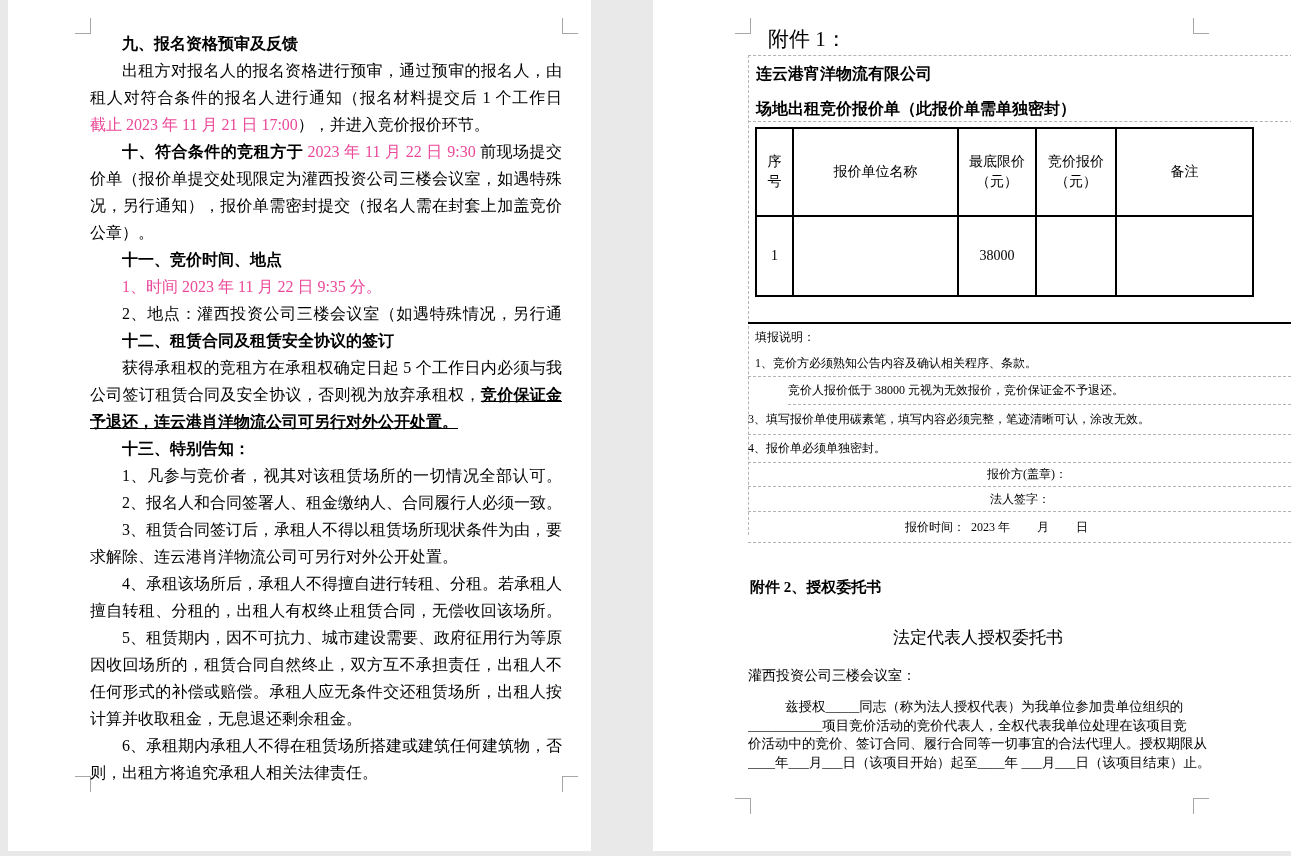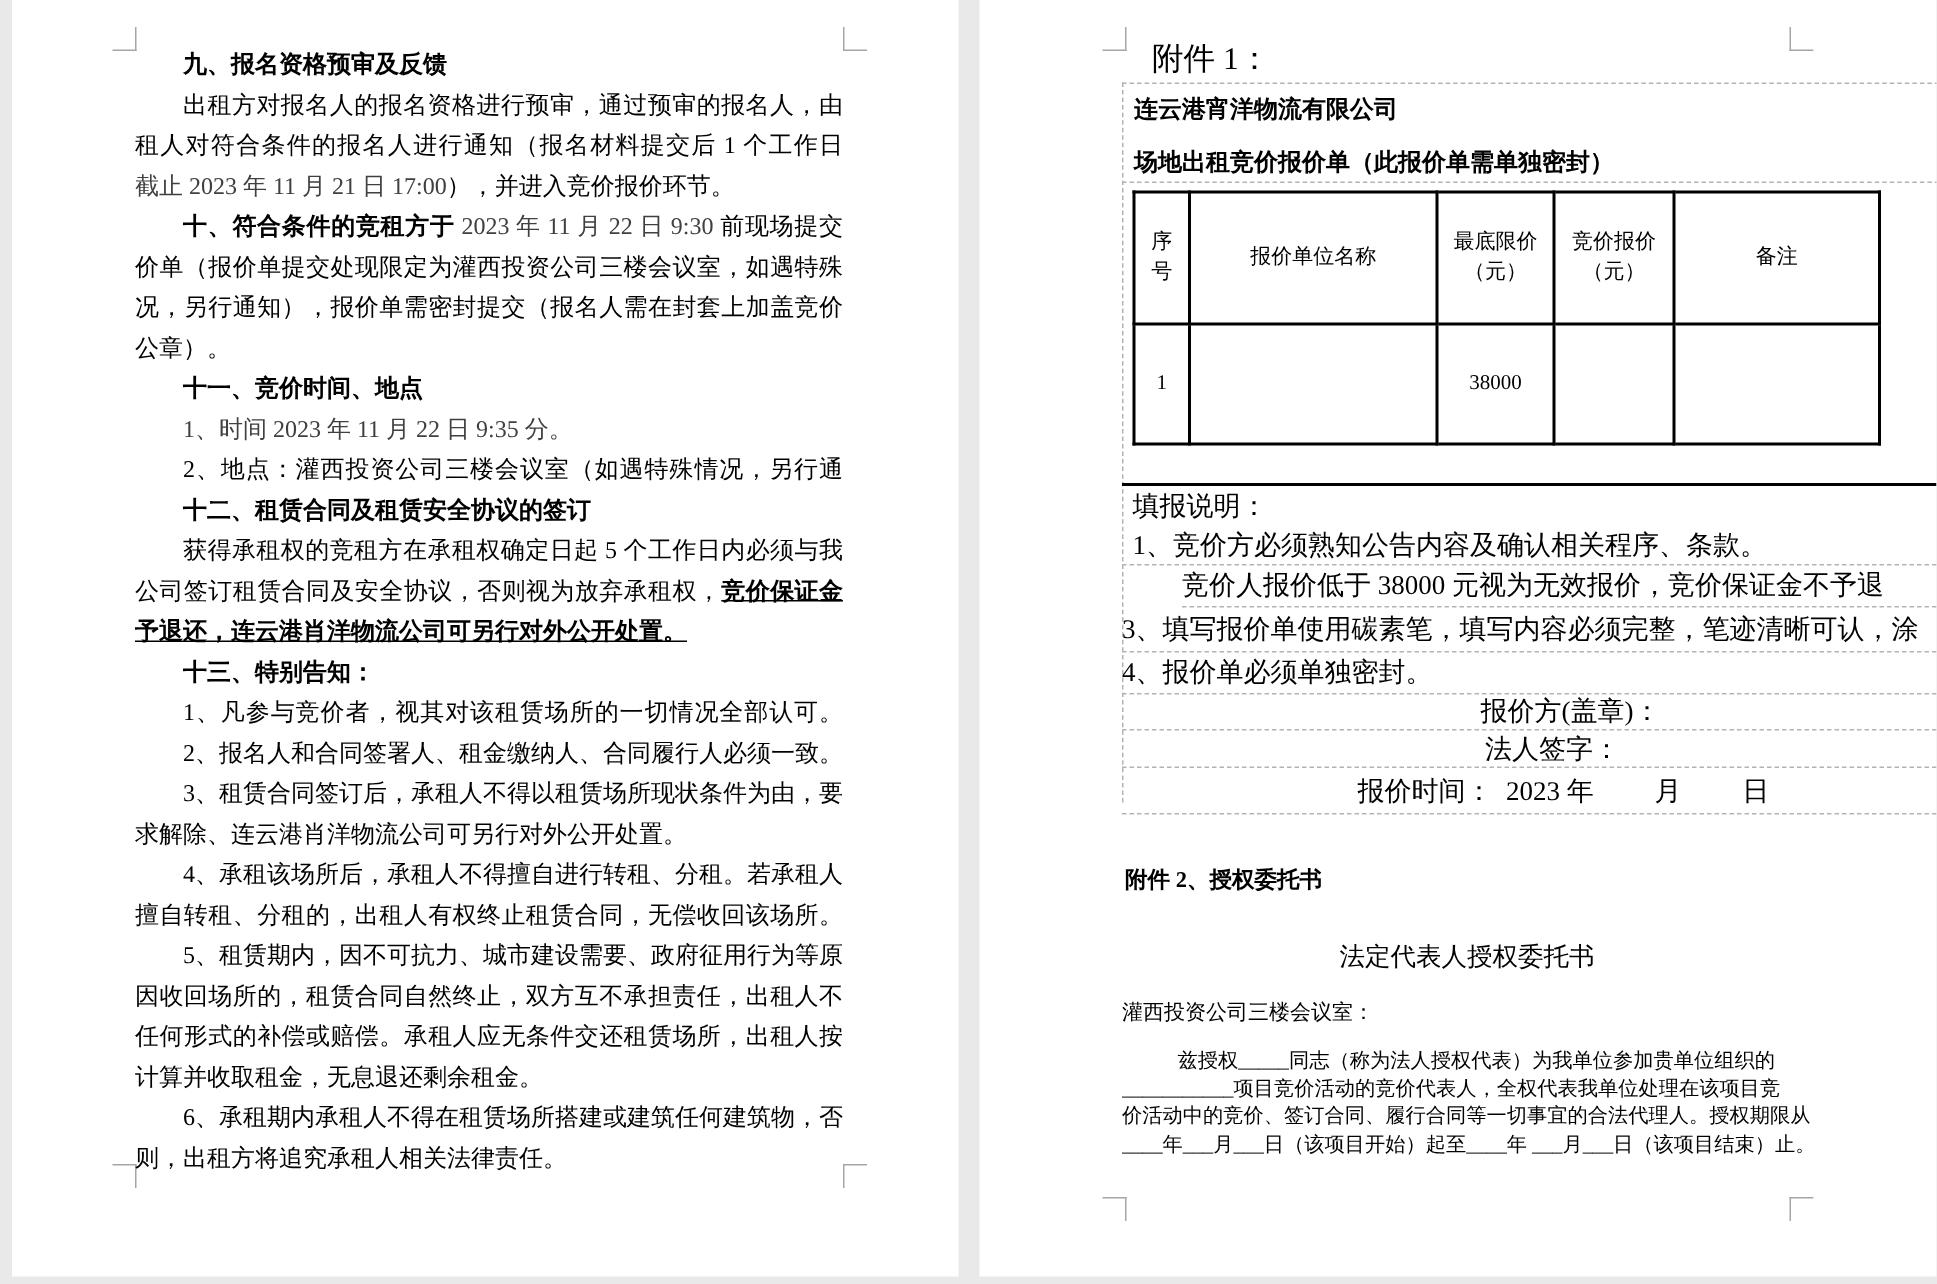--- a/index.html
+++ b/index.html
@@ -10,7 +10,7 @@
     color:#000;
   }
   .page{position:absolute;top:0;height:851px;background:#fff;overflow:hidden;}
-  #page-left{left:8px;width:631px;}
+  #page-left{left:8px;width:583px;}
   #page-right{left:653px;width:638px;}
 
   

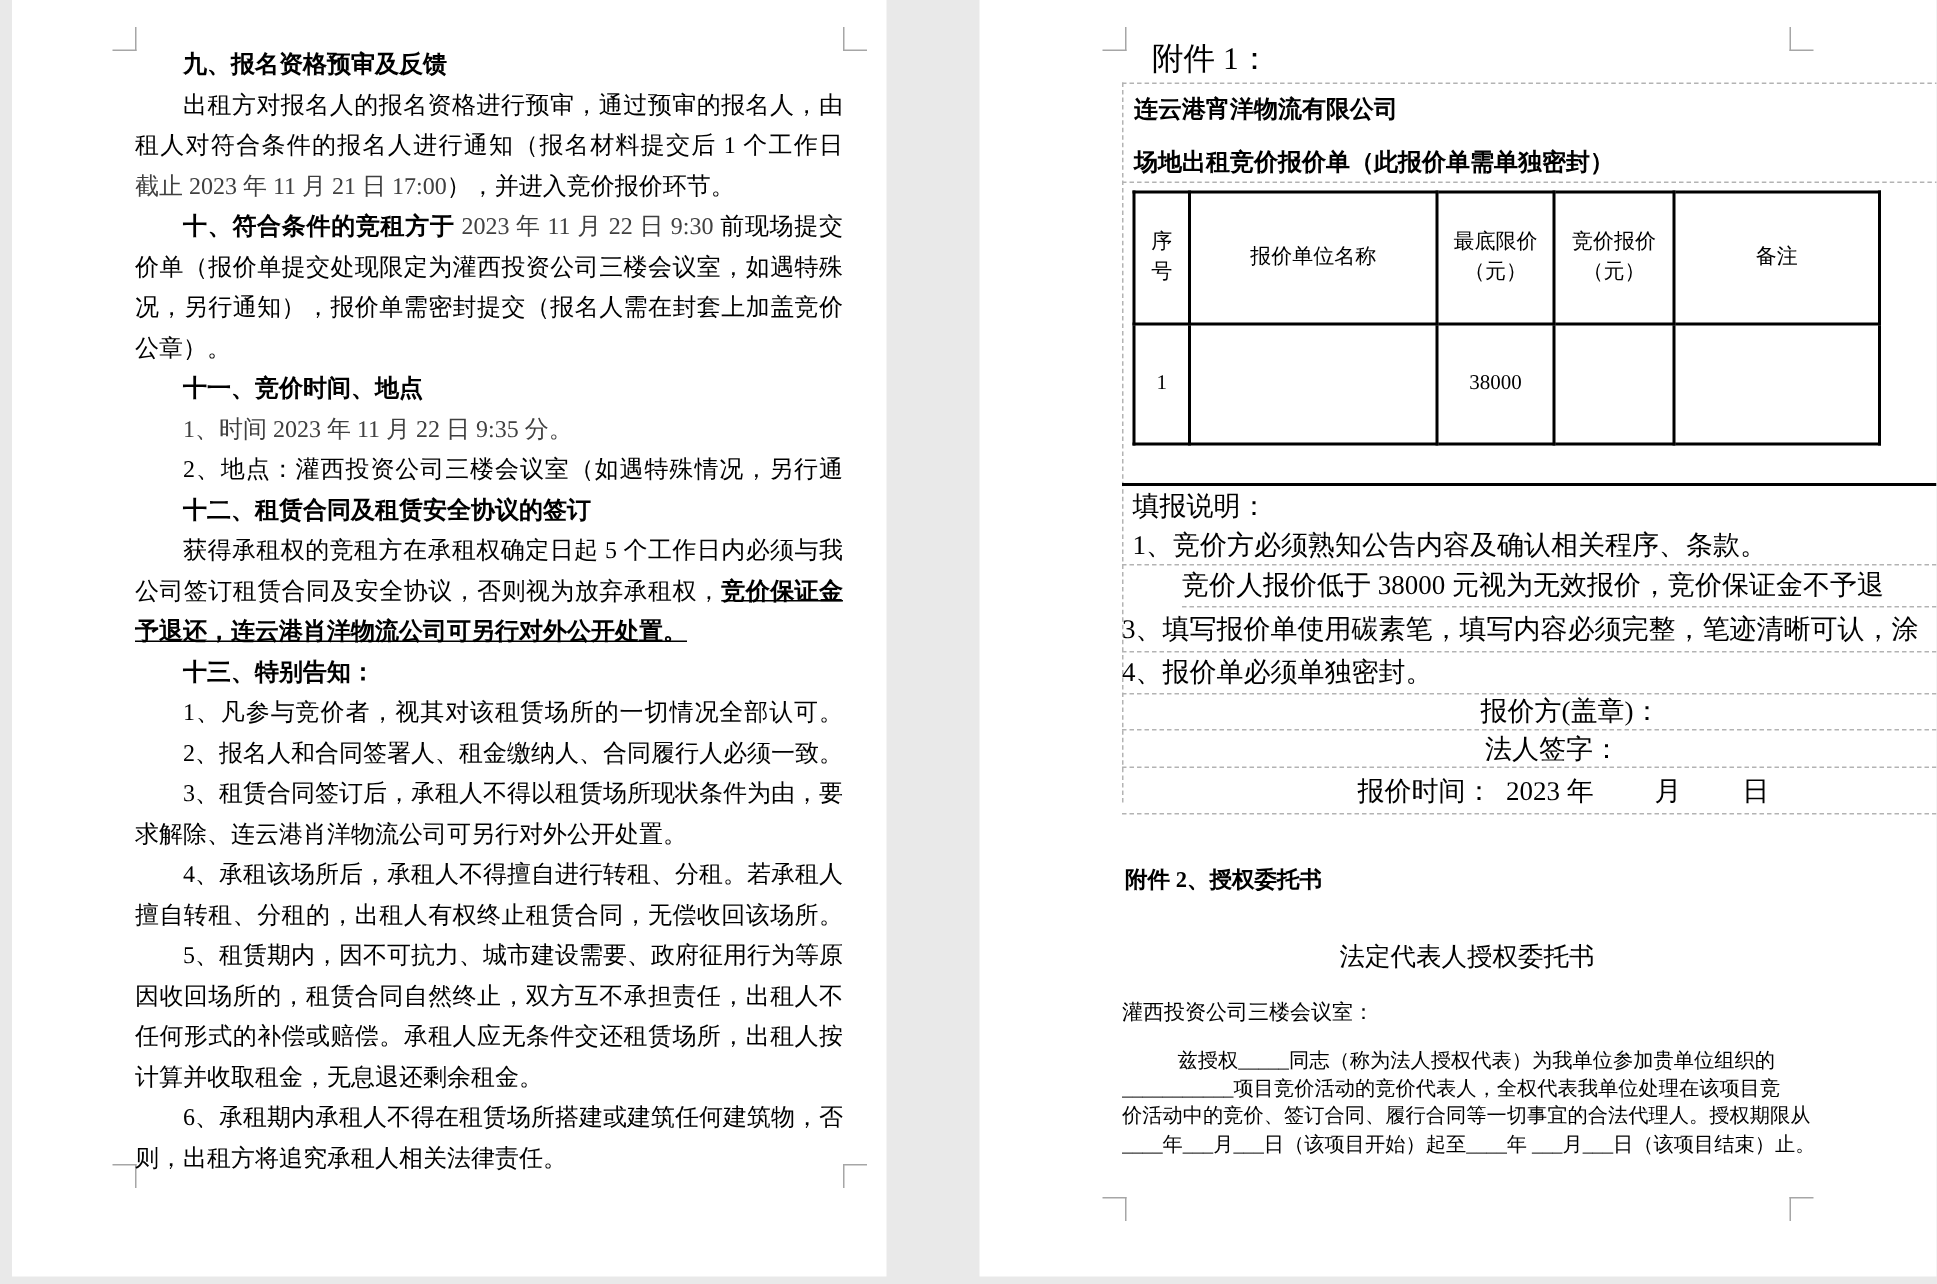--- a/index.html
+++ b/index.html
@@ -27,7 +27,7 @@
   .line.j::after{content:"";display:inline-block;width:100%;height:0;}
   .line.ind{padding-left:32px;}
   .r-b{font-weight:bold;}
-  .r-blue{color:#404040;}
+  .r-blue{color:#ec4899;}
   .r-bu{font-weight:bold;text-decoration:underline;}
 
   

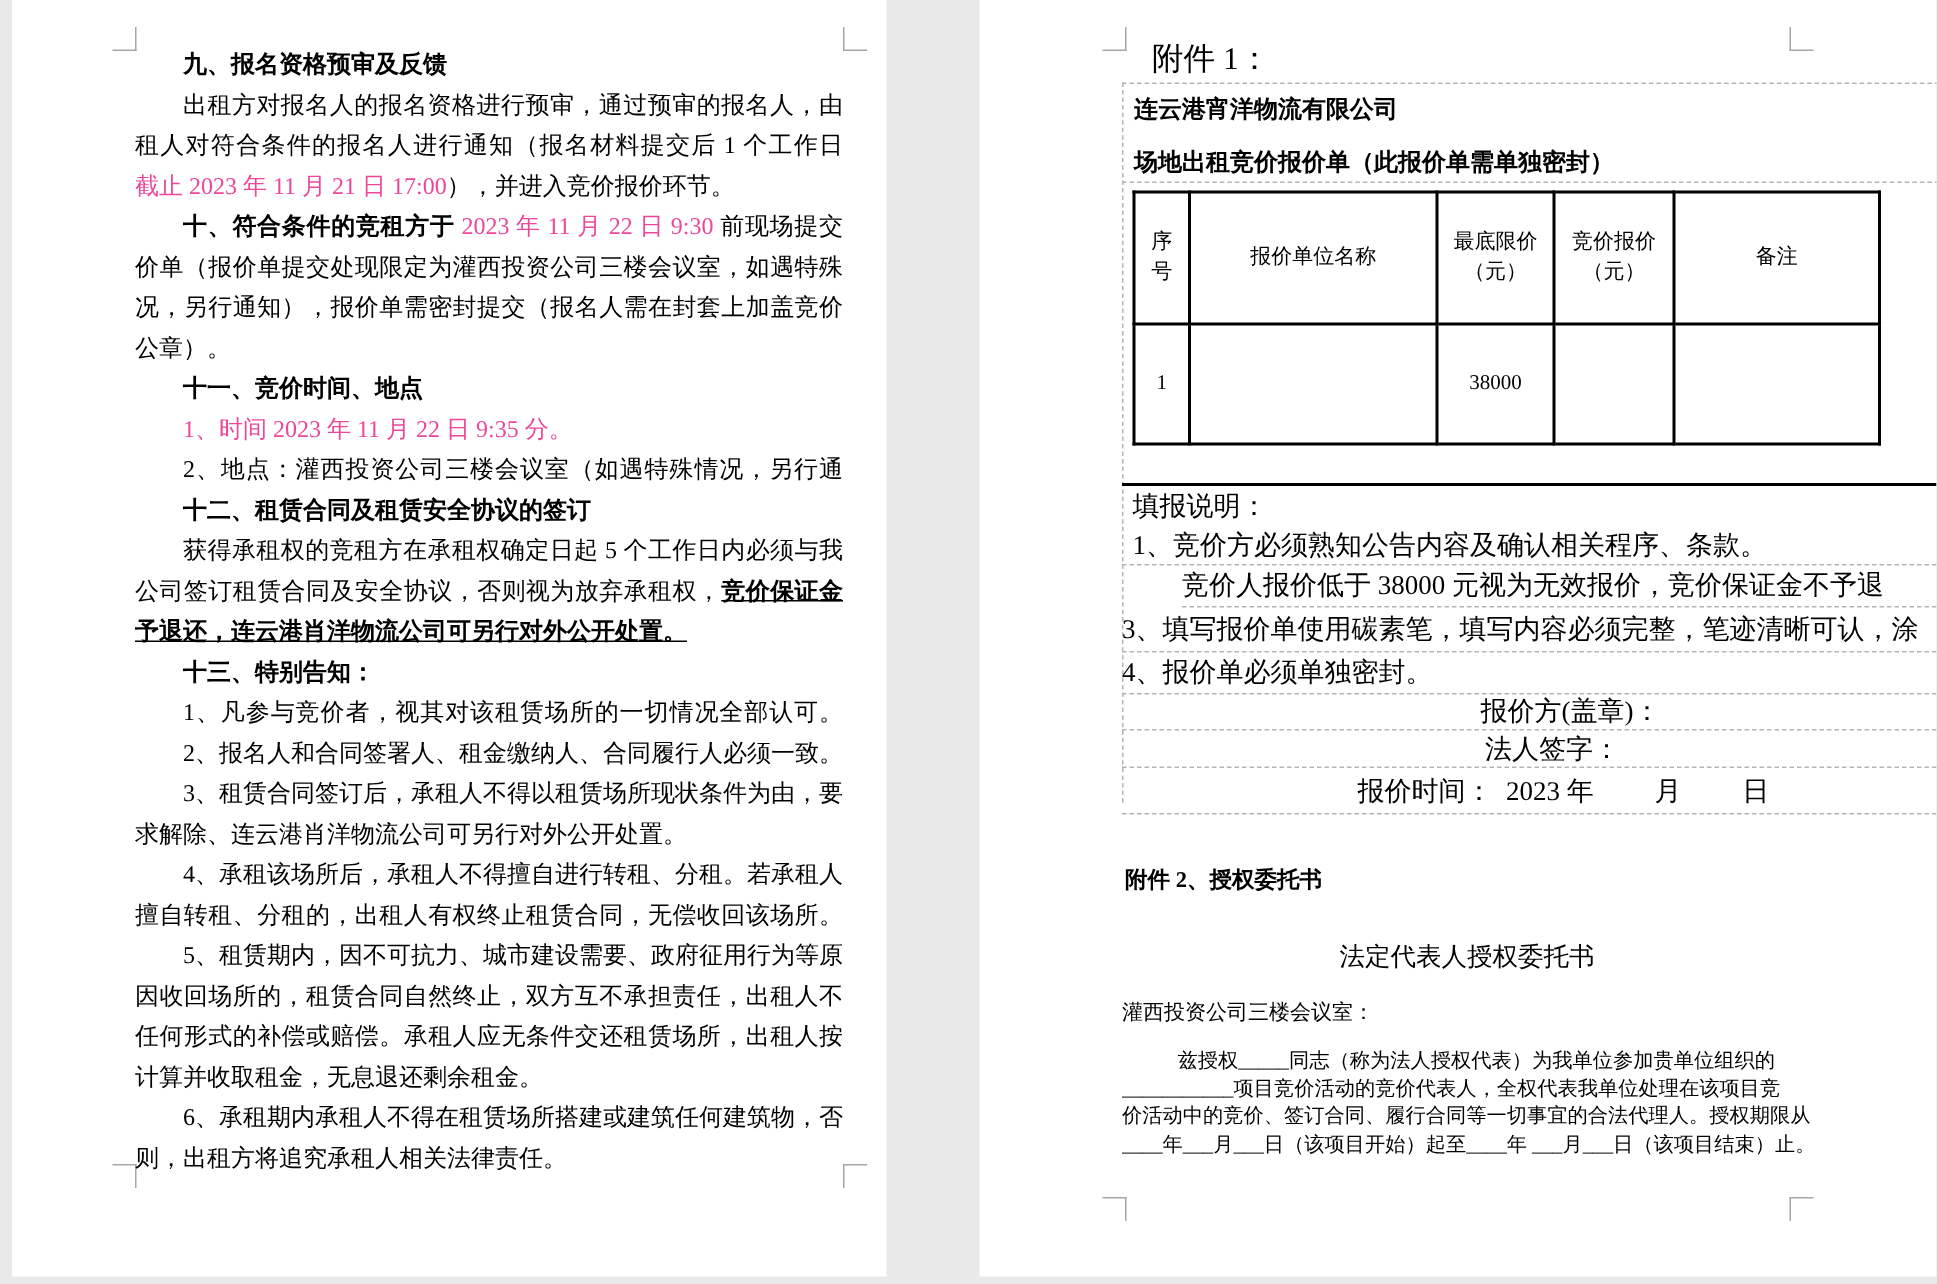--- a/index.html
+++ b/index.html
@@ -44,7 +44,7 @@
   #quote-table .hrow{height:88px;}
   #quote-table .drow{height:80px;}
 
-  #notes{position:absolute;left:95px;top:322px;width:543px;border-top:2px solid #000;box-sizing:border-box;font-size:18px;}
+  #notes{position:absolute;left:95px;top:322px;width:543px;border-top:2px solid #000;box-sizing:border-box;font-size:12px;}
   .nrow{border-bottom:1px dashed #b3b3b3;overflow:hidden;}
   #nrow1{height:52px;}
   #nrow1 div{height:26px;line-height:26px;padding-left:7px;}

